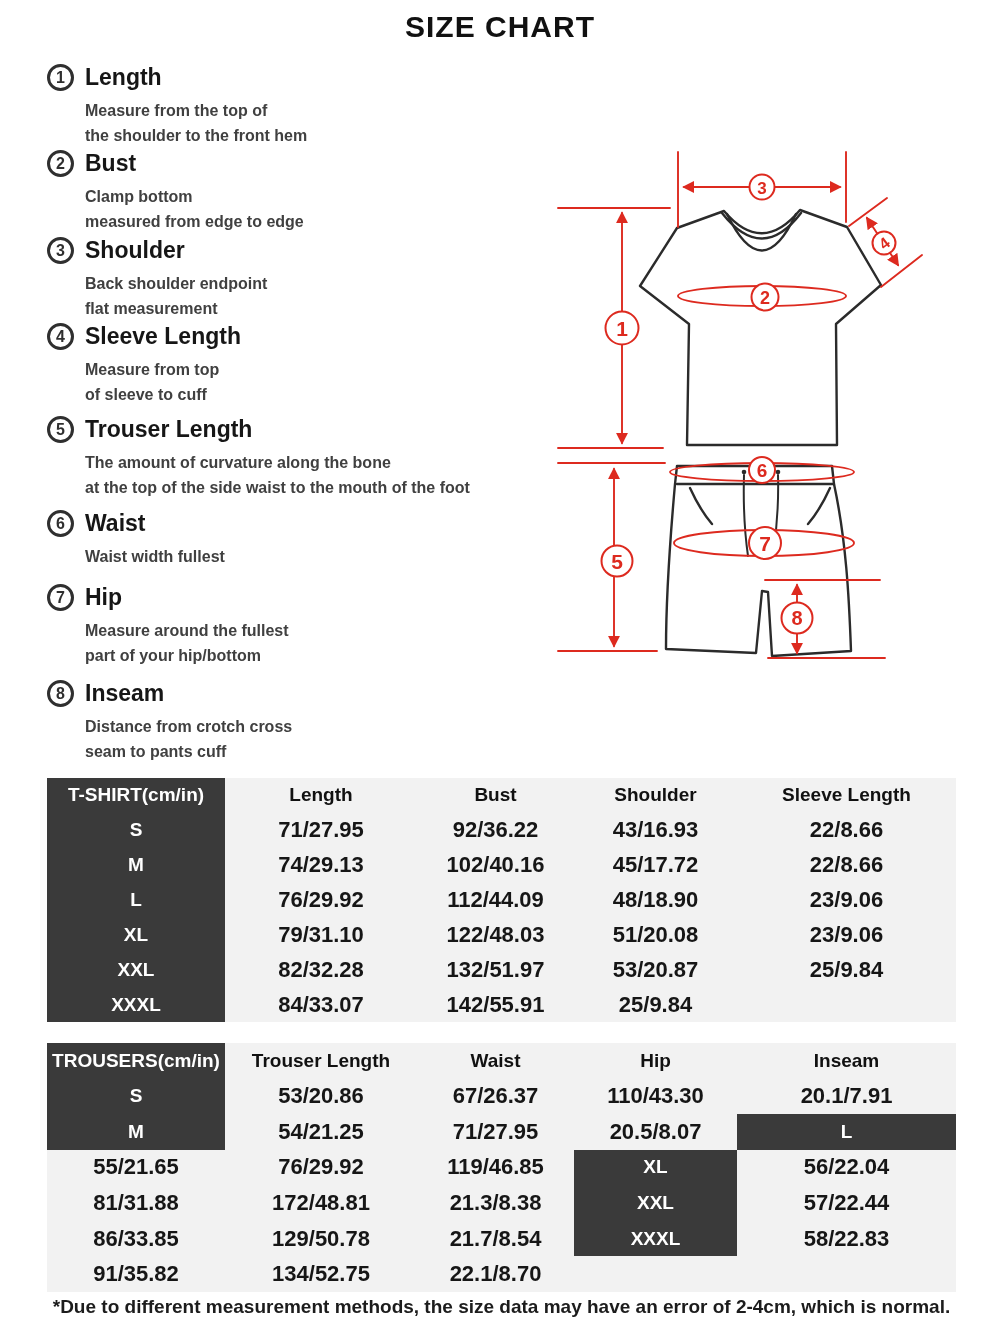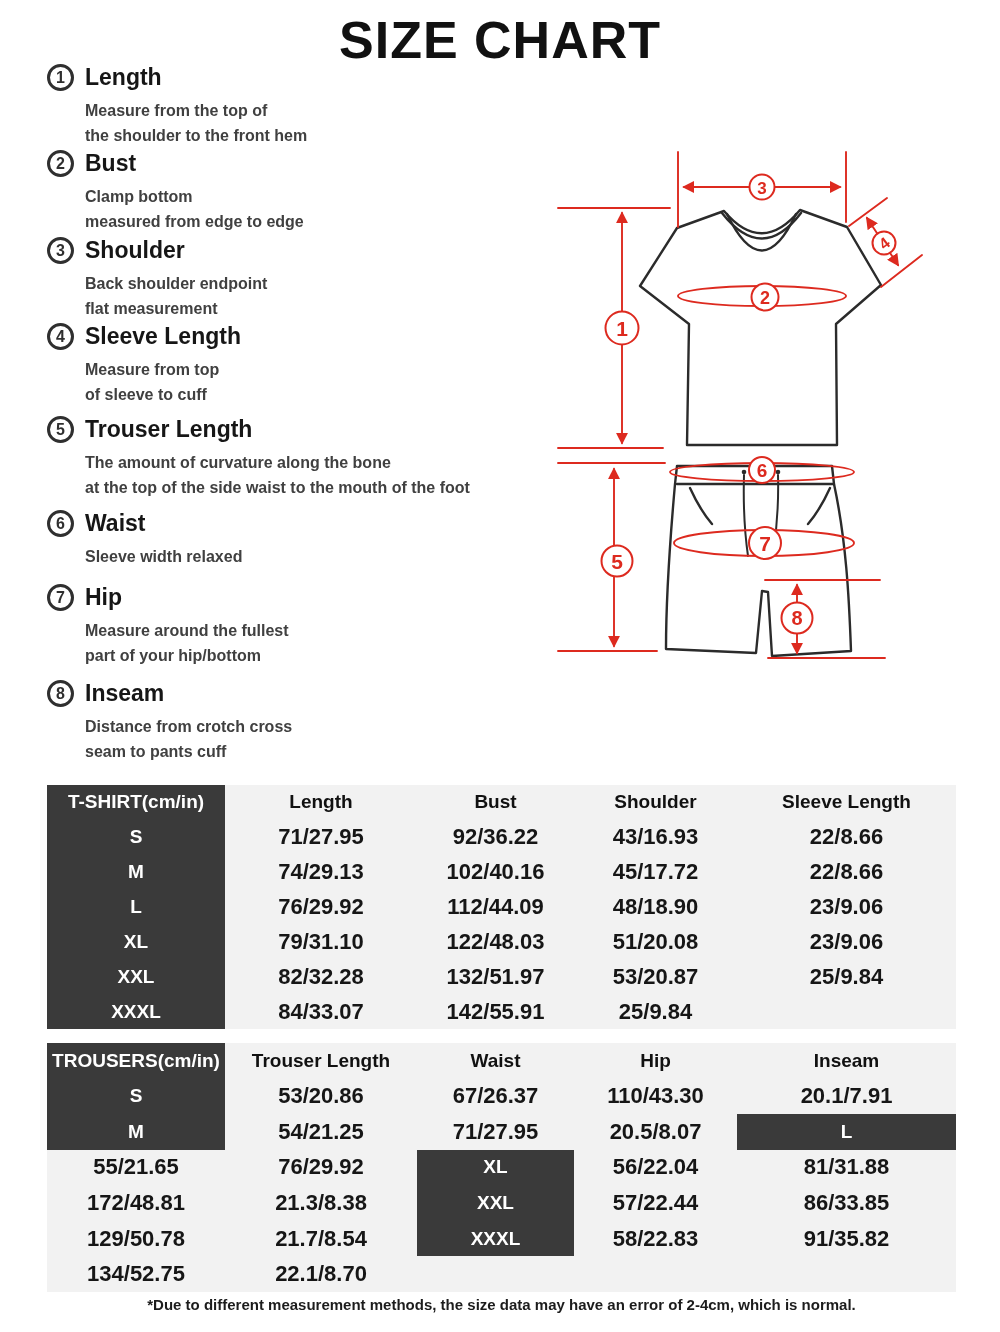--- a/index.html
+++ b/index.html
@@ -9,7 +9,7 @@
   }
   .title{
     position:absolute;top:10px;left:0;width:1000px;text-align:center;
-    font-size:52px;font-weight:bold;letter-spacing:1px;color:#111;
+    font-size:30px;font-weight:bold;letter-spacing:1px;color:#111;
   }
   
   .m-list{position:absolute;left:47px;top:0;width:520px;}

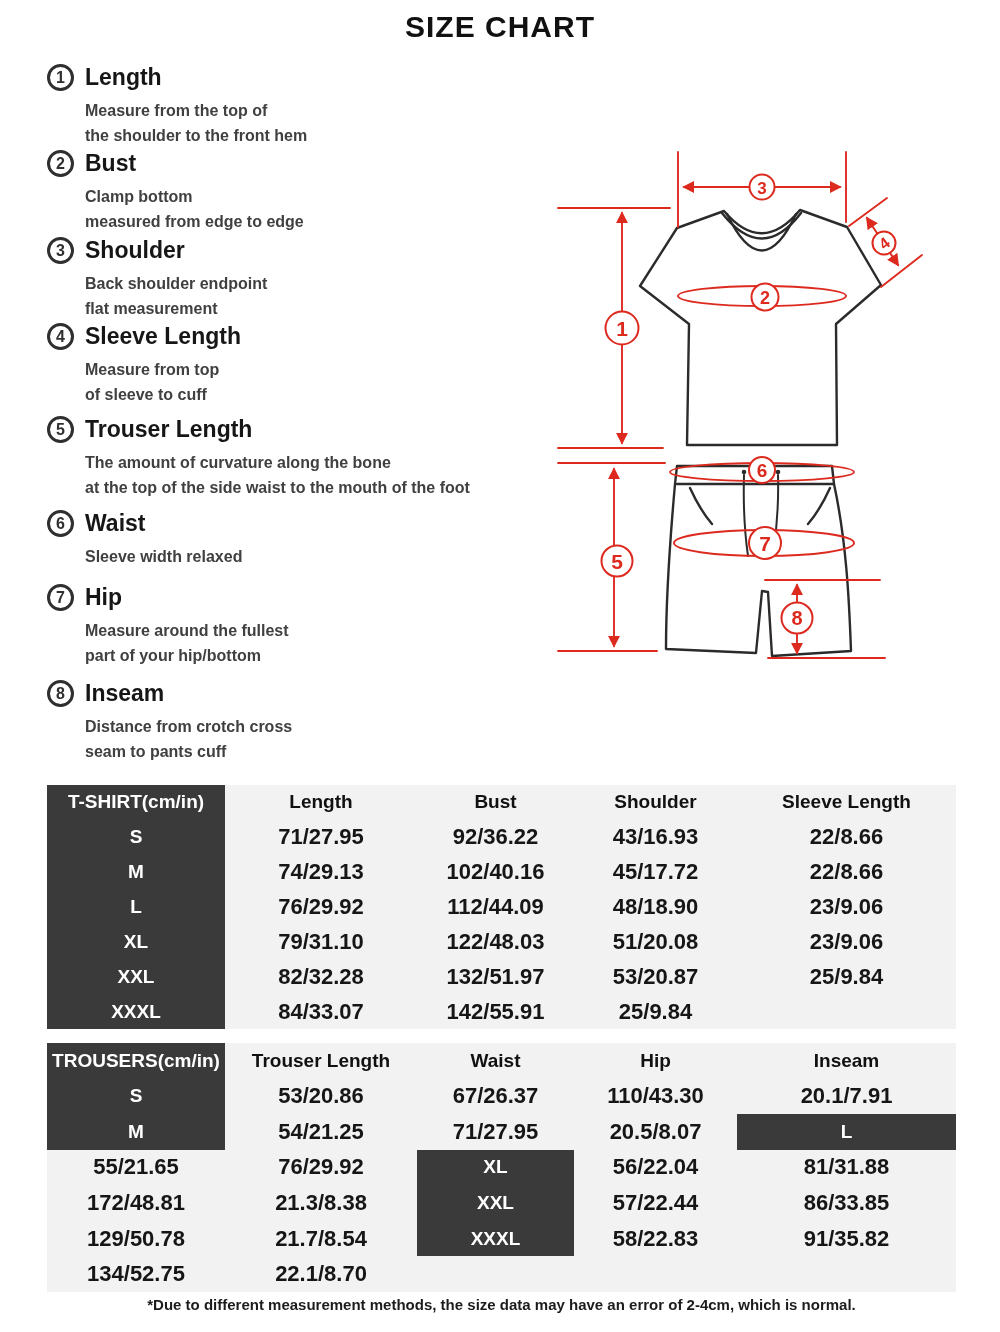--- a/index.html
+++ b/index.html
@@ -110,7 +110,7 @@
         <span class="m-num">6</span>
         <span class="m-title">Waist</span>
       </div>
-      <p class="m-desc">Sleeve width relaxed</p>
+      <p class="m-desc">Waist width fullest</p>
     </div>
     <div class="m-item">
       <div class="m-head">

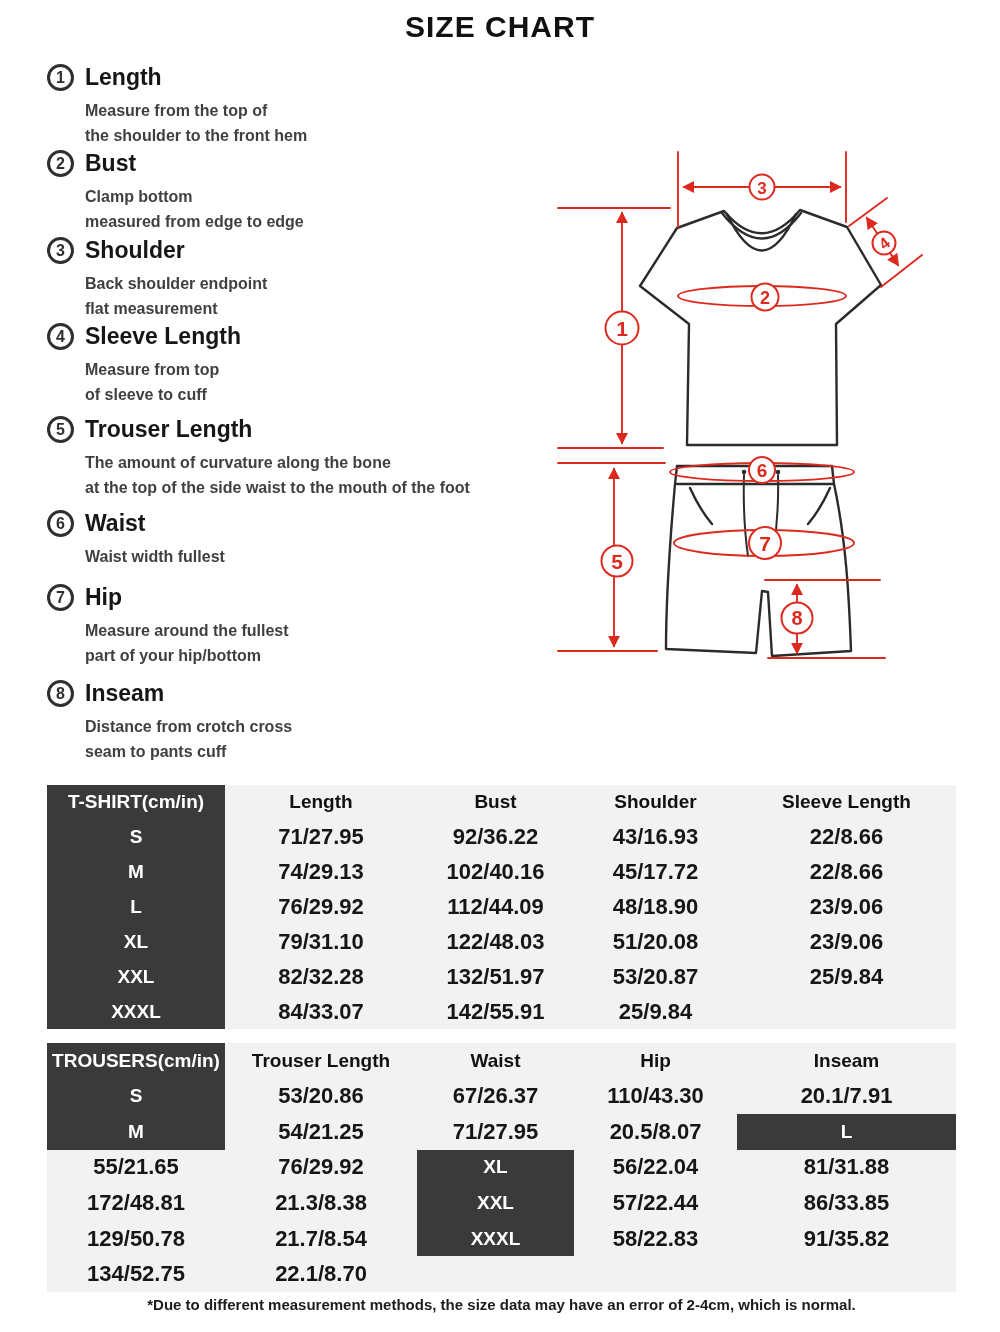--- a/index.html
+++ b/index.html
@@ -44,7 +44,7 @@
     display:grid;grid-template-columns:178px 192px 157px 163px 219px;
     grid-template-rows:repeat(7,1fr);
   }
-  .size-table.tshirt{top:778px;height:244px;margin-top:7px;}
+  .size-table.tshirt{top:778px;height:244px;}
   .size-table.trousers{top:1043px;height:249px;}
   .cell{display:flex;align-items:center;justify-content:center;}
   .dark{background:#3a3a3a;color:#ffffff;font-weight:bold;font-size:19px;}

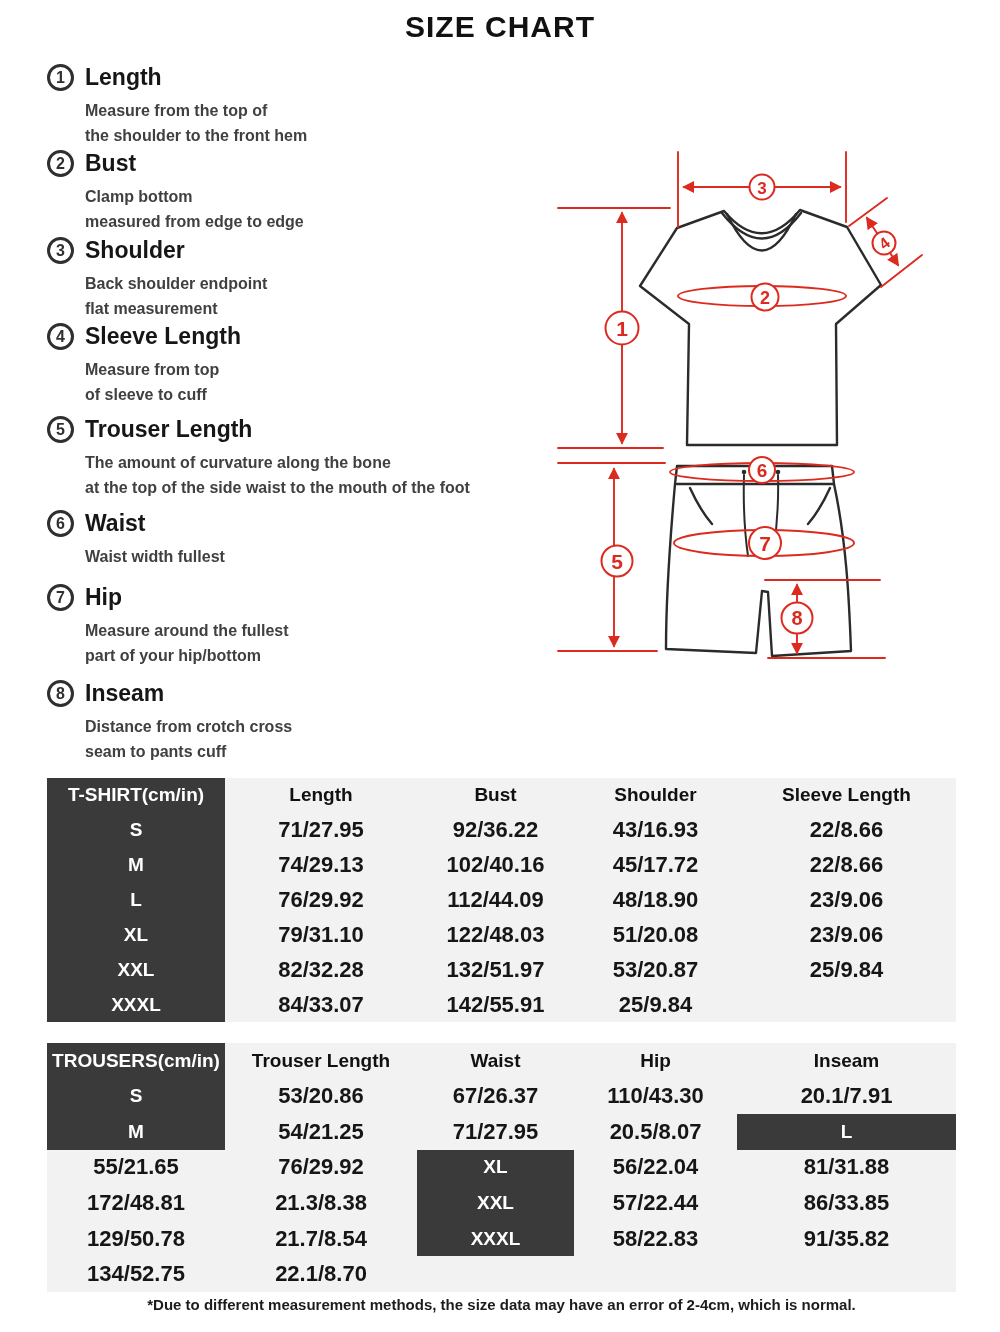--- a/index.html
+++ b/index.html
@@ -269,6 +269,7 @@
     <div class="cell dark">L</div>
     <div class="cell val">55/21.65</div>
     <div class="cell val">76/29.92</div>
+    <div class="cell val">119/46.85</div>
 
     <div class="cell dark">XL</div>
     <div class="cell val">56/22.04</div>

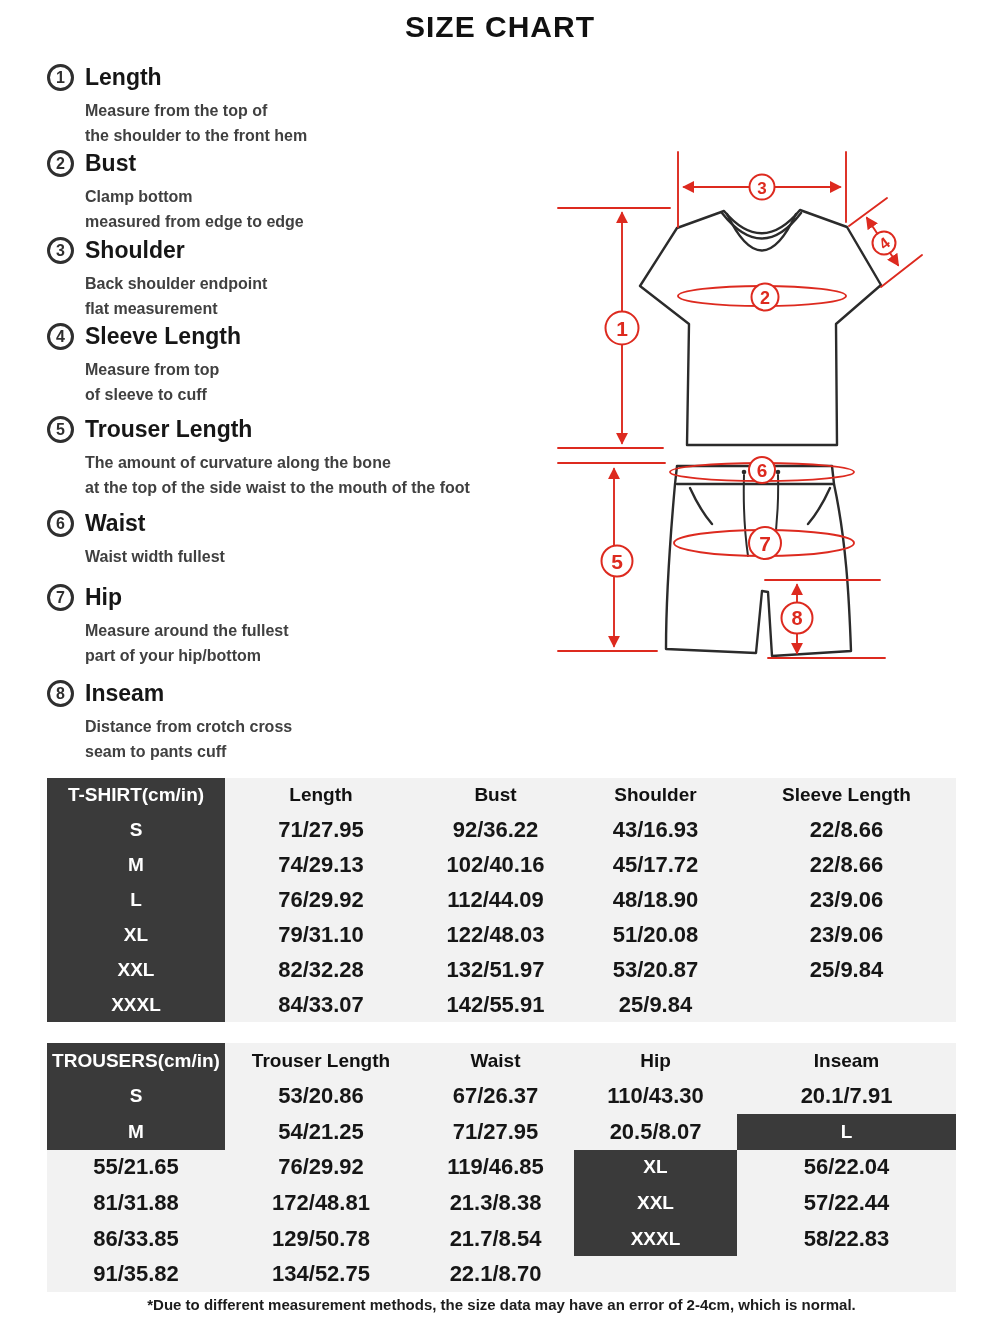--- a/index.html
+++ b/index.html
@@ -54,7 +54,7 @@
   
   .footnote{
     position:absolute;left:47px;top:1296px;width:909px;text-align:center;
-    font-size:15px;font-weight:bold;color:#1c1c1c;
+    font-size:19px;font-weight:bold;color:#1c1c1c;
   }
 </style>
 </head>

